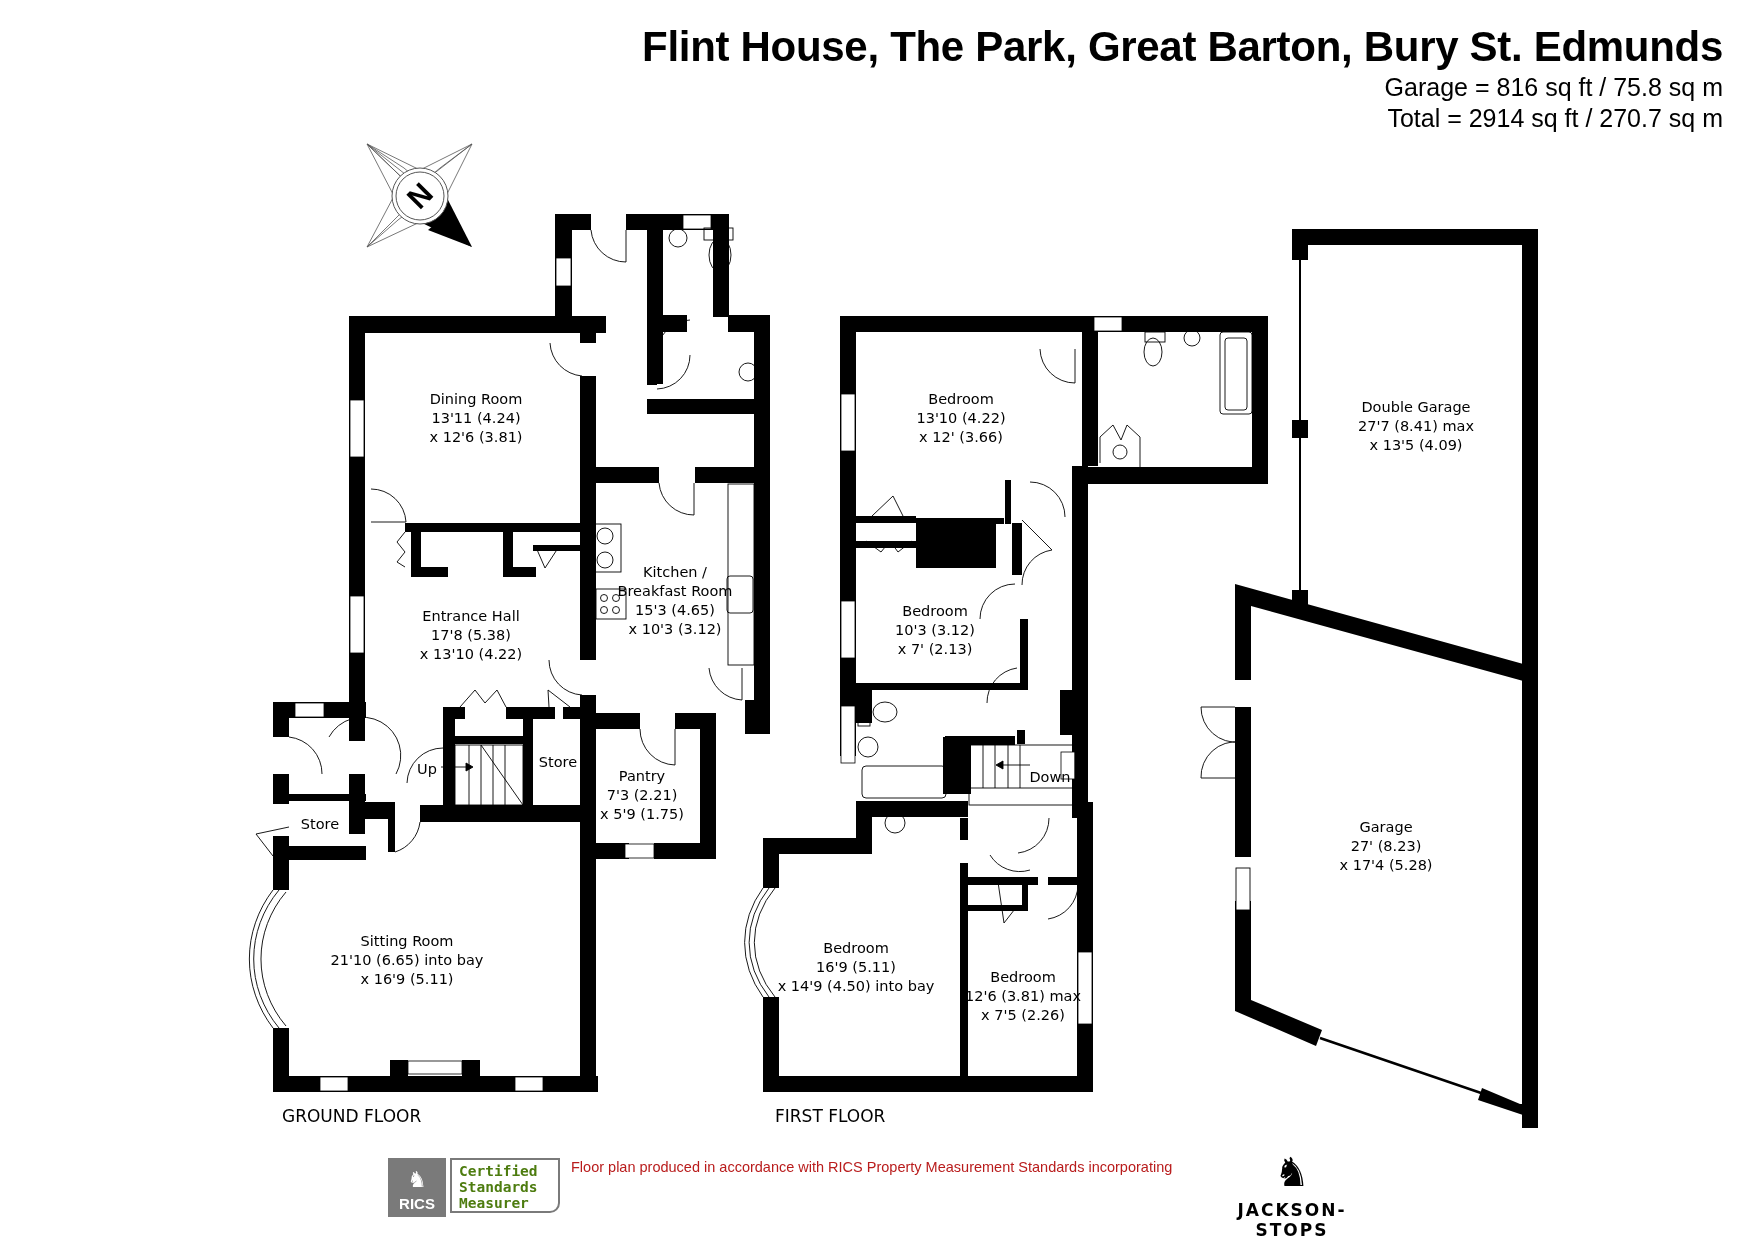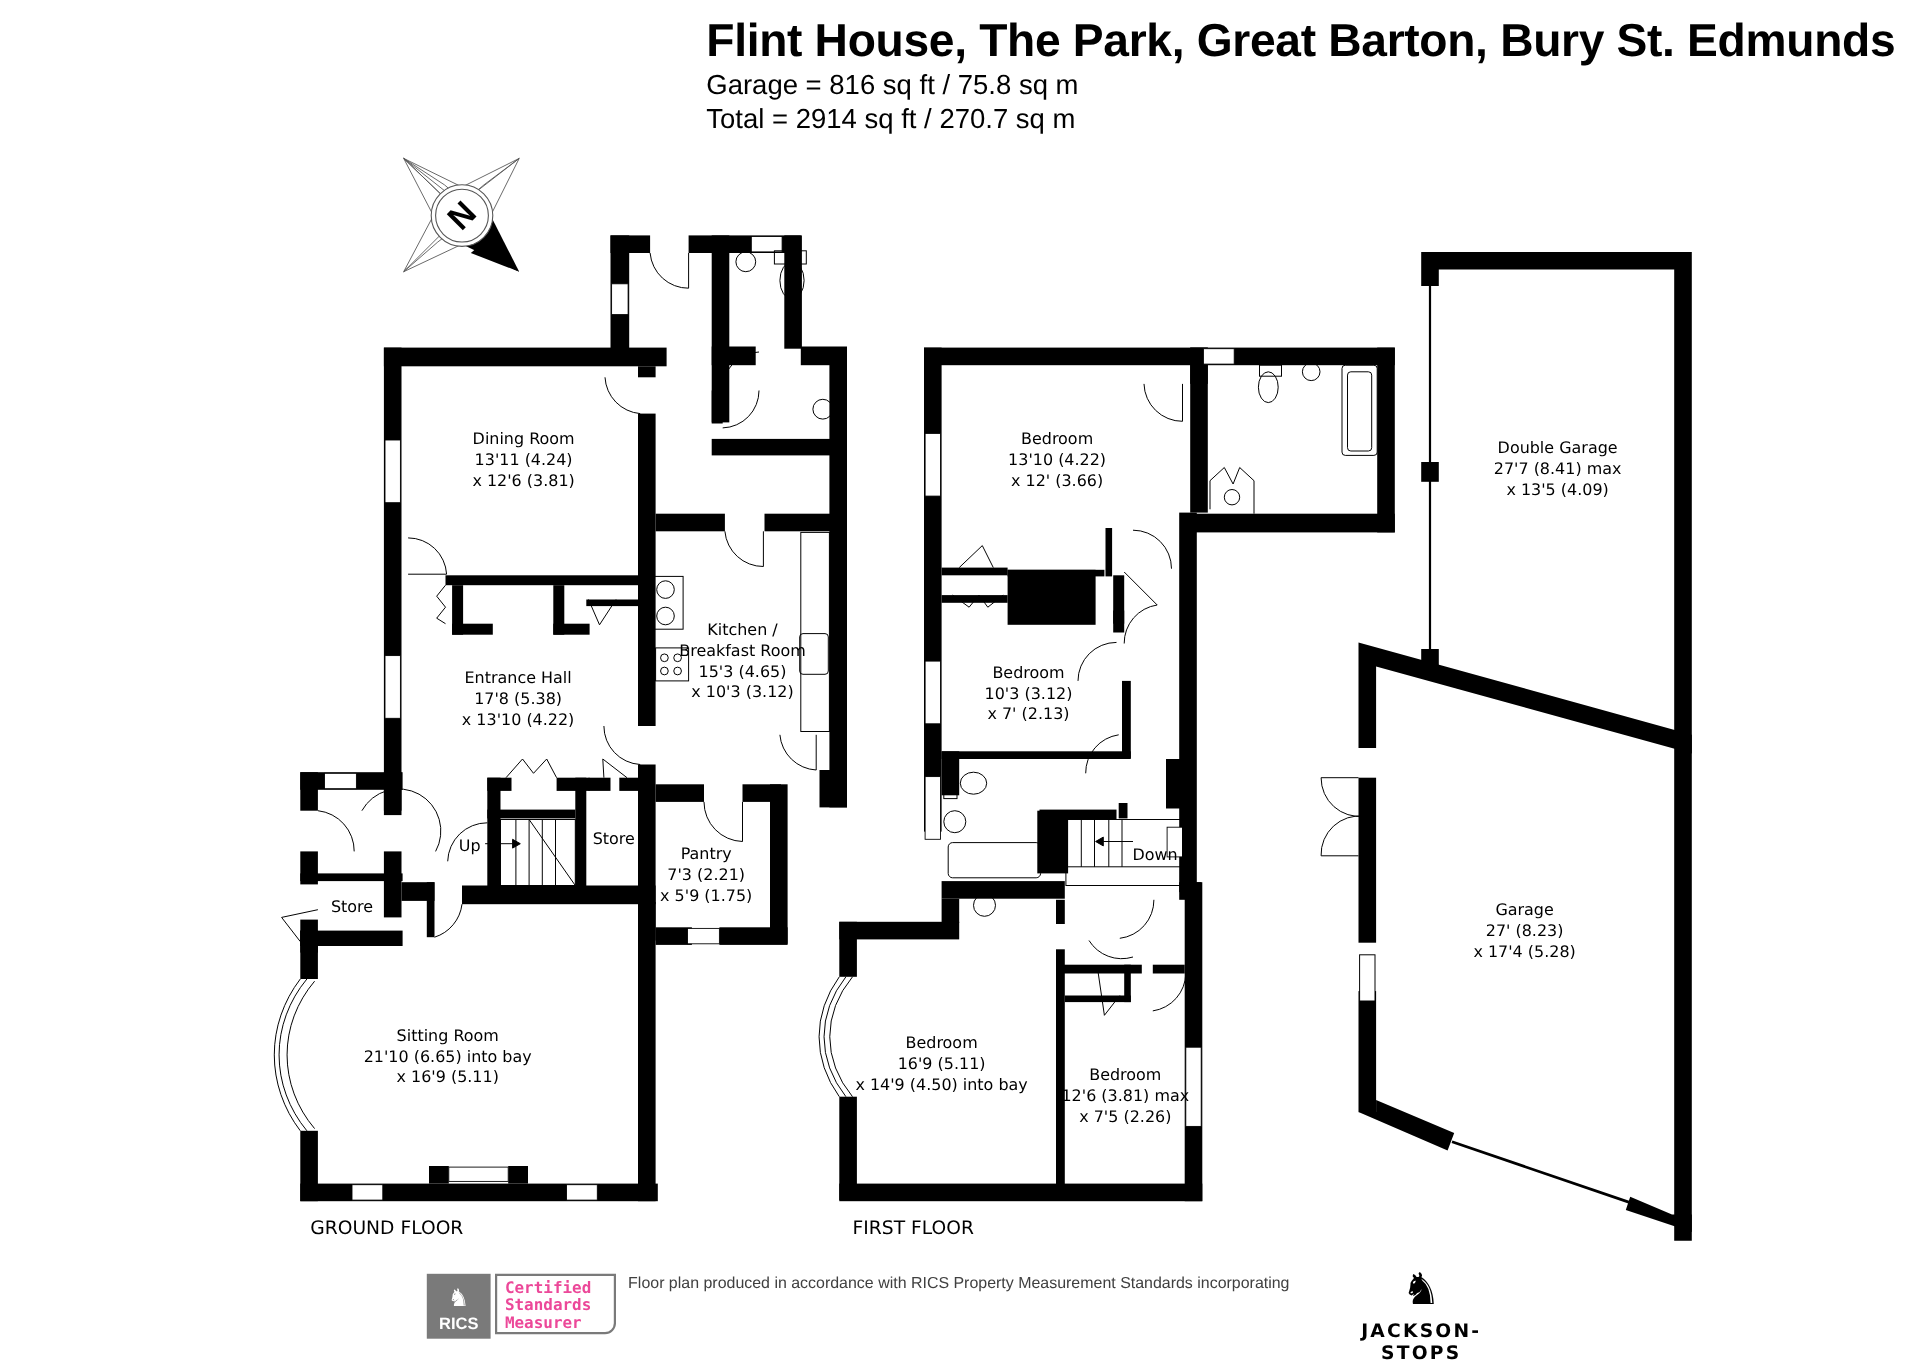--- a/index.html
+++ b/index.html
@@ -4,7 +4,7 @@
 <style>
   html, body { margin:0; padding:0; background:#ffffff; }
   body { width:1755px; height:1241px; position:relative; overflow:hidden; font-family:"Liberation Sans", sans-serif; color:#000; }
-  .header { position:absolute; right:32px; top:12px; text-align:left; }
+  .header { position:absolute; right:32px; top:22px; text-align:right; }
   .title { font-family:"Liberation Sans", sans-serif; font-weight:bold; font-size:42px; letter-spacing:-0.3px; line-height:50px; }
   .area-line { font-size:25px; line-height:31px; }
   .area-first { margin-top:10px; }

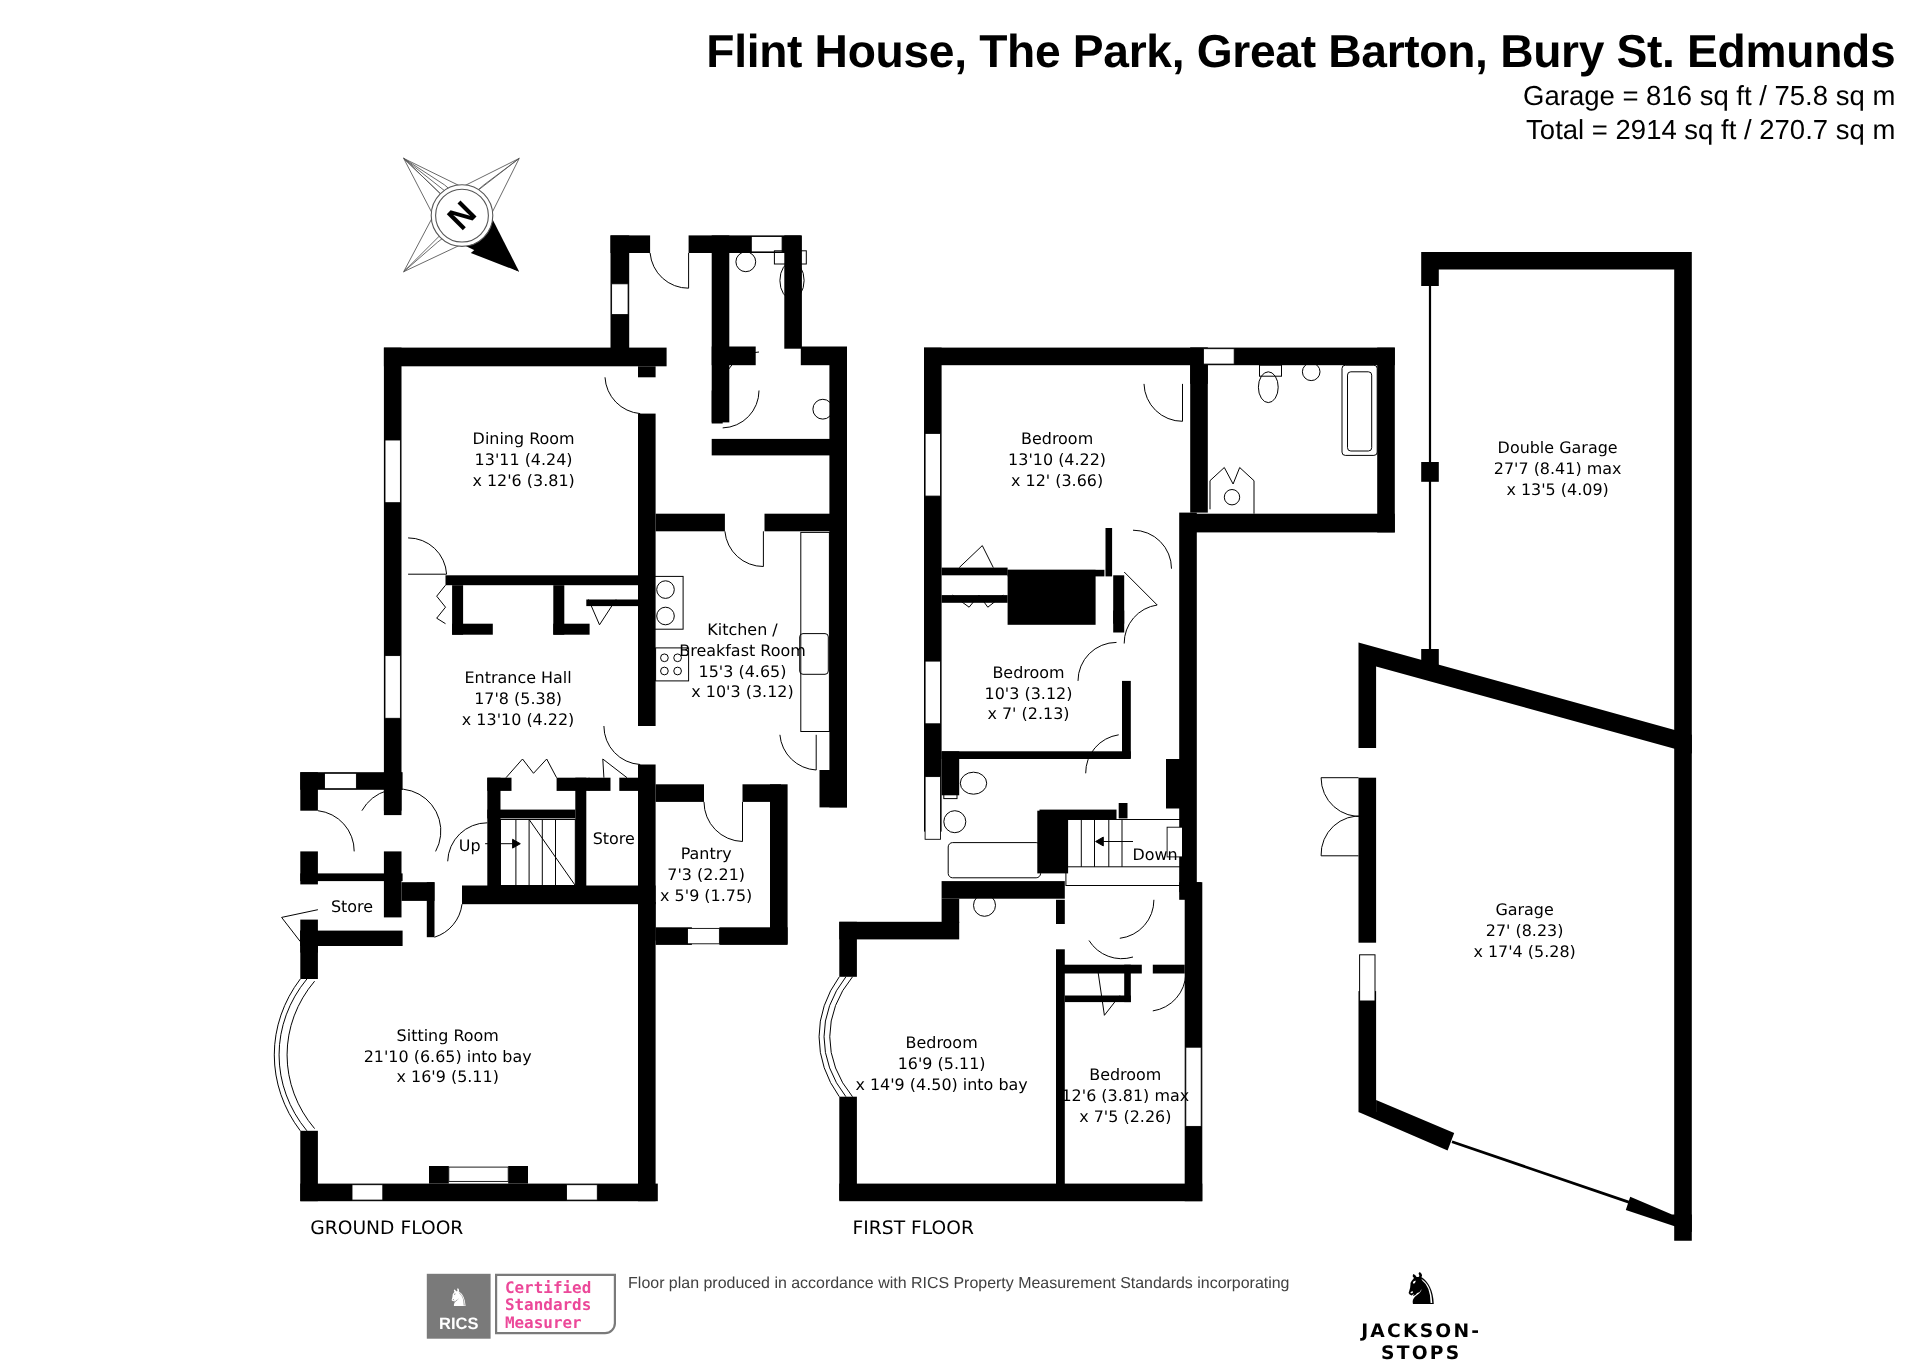--- a/index.html
+++ b/index.html
@@ -17,7 +17,7 @@
   .rics-logo { width:58px; height:59px; background:#7a7a7a; color:#fff; display:flex; flex-direction:column; align-items:center; justify-content:flex-end; }
   .rics-logo .lion { font-size:22px; line-height:26px; margin-bottom:2px; }
   .rics-logo .rics-text { font-family:"Liberation Sans", sans-serif; font-weight:bold; font-size:15px; margin-bottom:5px; }
-  .rics-badge { width:110px; height:55px; border:2px solid #7a7a7a; border-radius:0 0 10px 0; margin-left:4px; color:#ec4899; font-weight:bold; font-size:14.5px; line-height:16px; padding:3px 0 0 7px; box-sizing:border-box; font-family:"DejaVu Sans Mono", monospace; }
+  .rics-badge { width:110px; height:55px; border:2px solid #7a7a7a; border-radius:0 0 10px 0; margin-left:4px; color:#4d7c0f; font-weight:bold; font-size:14.5px; line-height:16px; padding:3px 0 0 7px; box-sizing:border-box; font-family:"DejaVu Sans Mono", monospace; }
   .footer-text { margin-left:11px; color:#404040; font-size:14.5px; line-height:18px; margin-top:0px; }
   .brand { position:absolute; left:1212px; top:1148px; width:160px; text-align:center; }
   .brand-mark { font-size:40px; line-height:48px; }

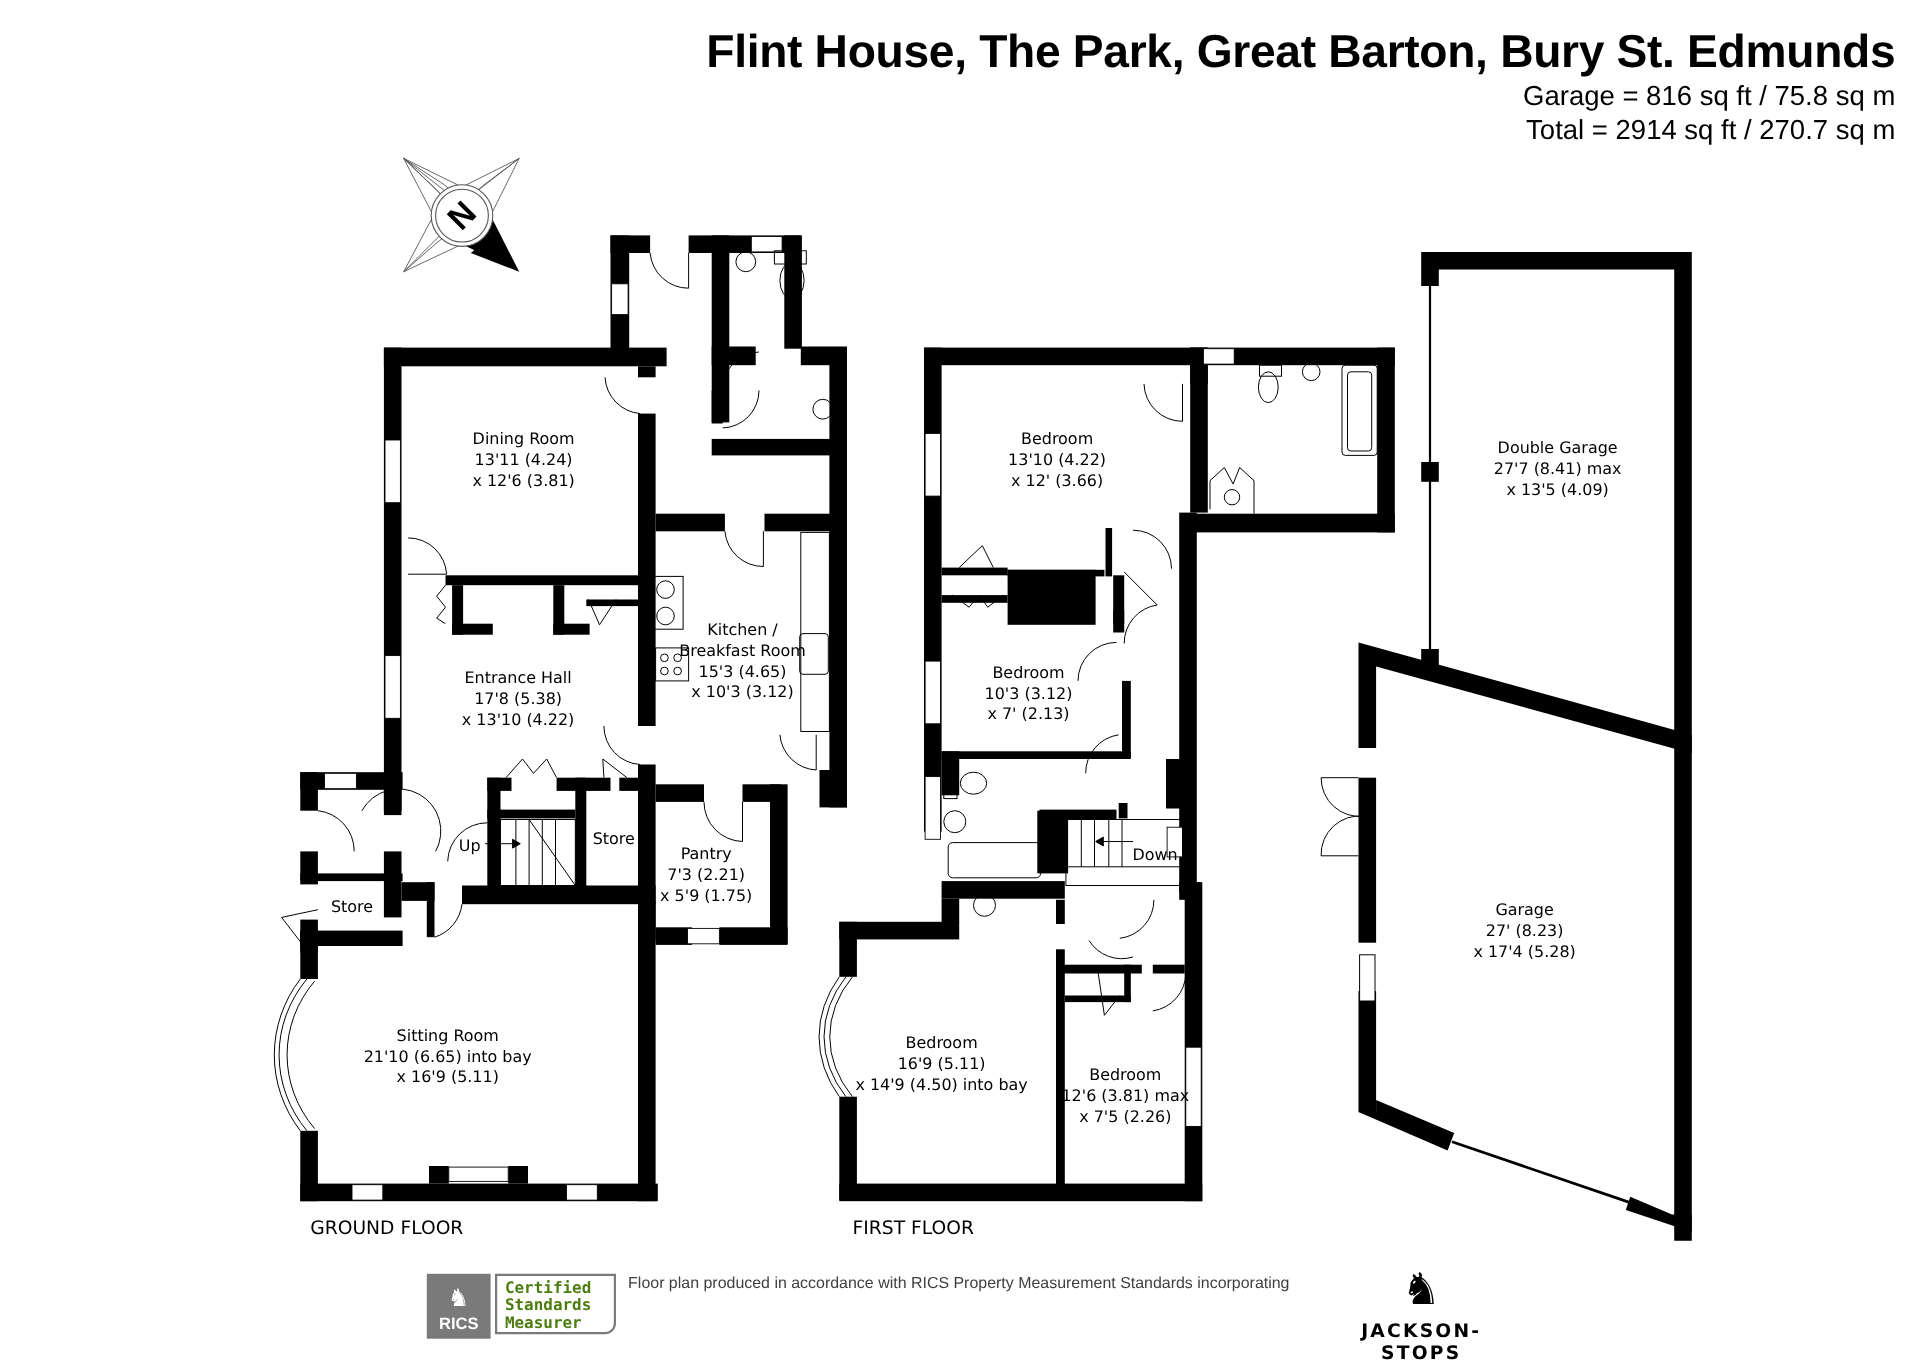--- a/index.html
+++ b/index.html
@@ -18,7 +18,7 @@
   .rics-logo .lion { font-size:22px; line-height:26px; margin-bottom:2px; }
   .rics-logo .rics-text { font-family:"Liberation Sans", sans-serif; font-weight:bold; font-size:15px; margin-bottom:5px; }
   .rics-badge { width:110px; height:55px; border:2px solid #7a7a7a; border-radius:0 0 10px 0; margin-left:4px; color:#4d7c0f; font-weight:bold; font-size:14.5px; line-height:16px; padding:3px 0 0 7px; box-sizing:border-box; font-family:"DejaVu Sans Mono", monospace; }
-  .footer-text { margin-left:11px; color:#404040; font-size:14.5px; line-height:18px; margin-top:0px; }
+  .footer-text { margin-left:11px; color:#b91c1c; font-size:14.5px; line-height:18px; margin-top:0px; }
   .brand { position:absolute; left:1212px; top:1148px; width:160px; text-align:center; }
   .brand-mark { font-size:40px; line-height:48px; }
   .brand-name { font-family:"DejaVu Sans", sans-serif; font-weight:bold; font-size:17px; letter-spacing:2px; margin-top:4px;text-align:center; }

